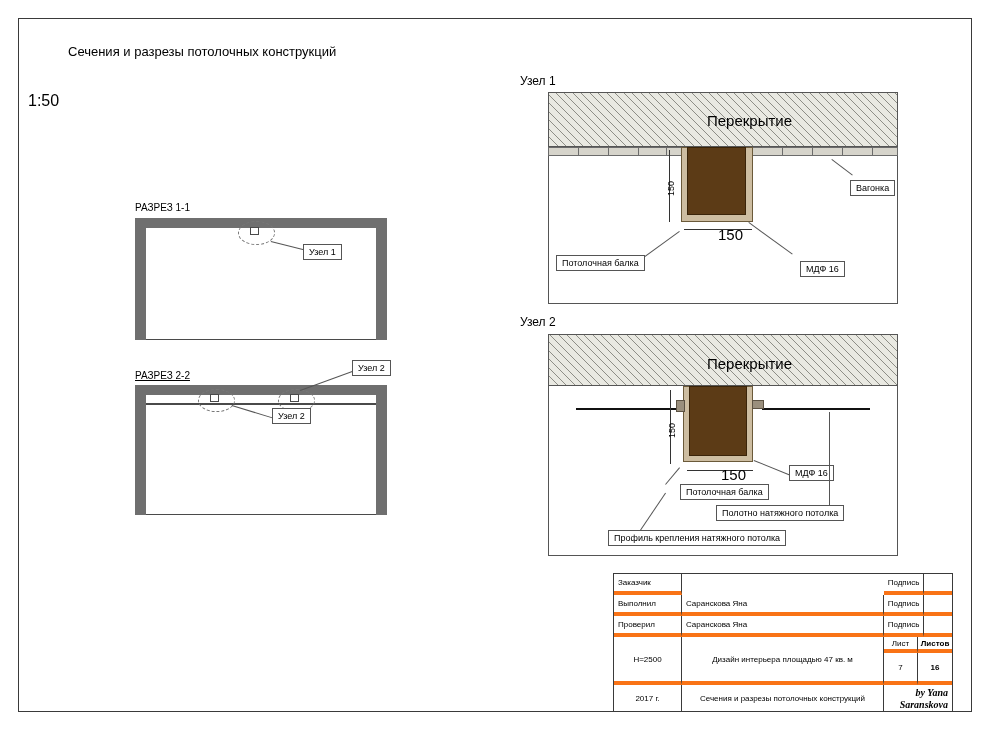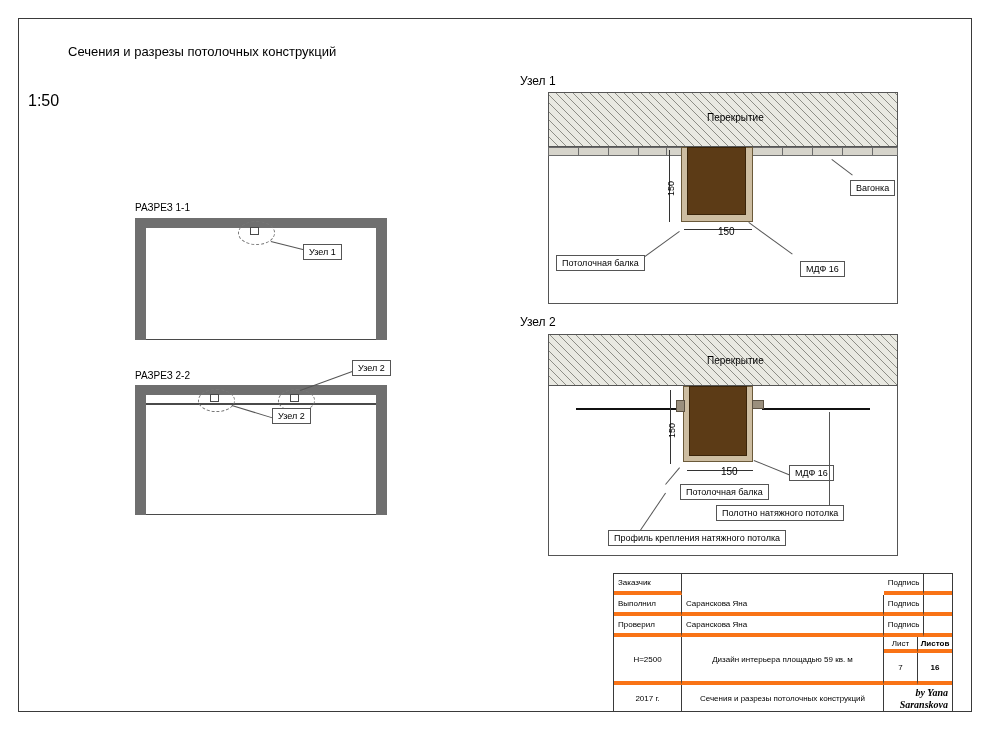--- a/index.html
+++ b/index.html
@@ -45,7 +45,7 @@
 
   
   .abs { position: absolute; }
-  .txt { font-size: 10px; color: #000; white-space: nowrap; padding-left: 10px; }
+  .txt { font-size: 15px; color: #000; white-space: nowrap; padding-left: 10px; }
   .callout-box {
     border: 1px solid #555;
     background: #fff;

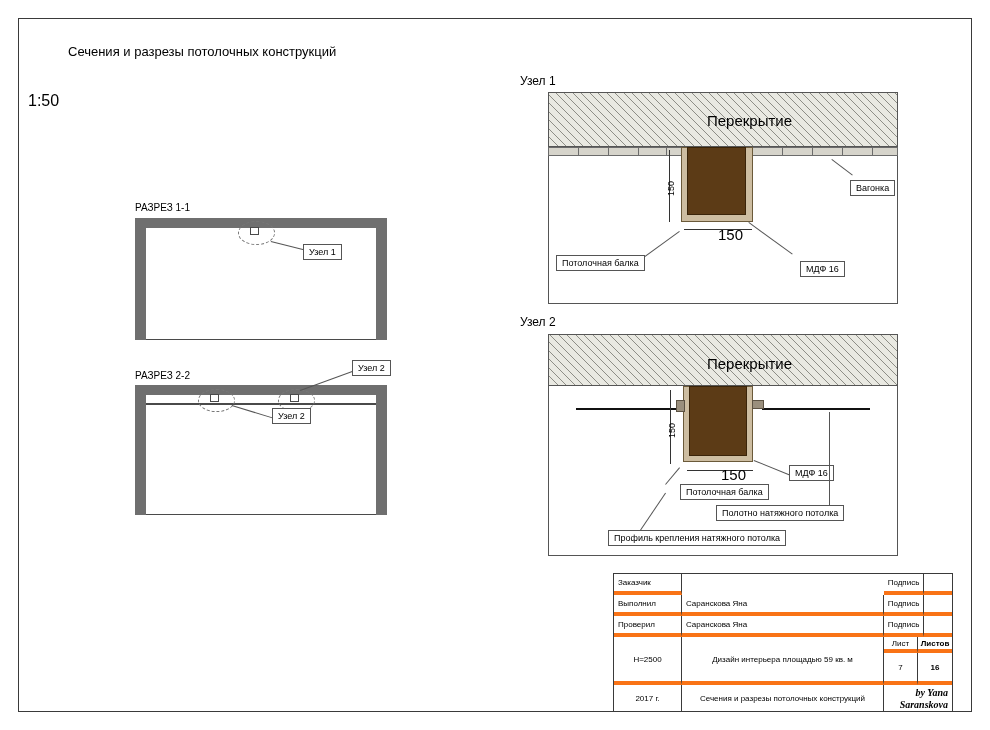--- a/index.html
+++ b/index.html
@@ -223,7 +223,7 @@
   </div>
 
   <div>
-    <div class="sec-label" style="left:135px; top:370px;">РАЗРЕЗ 2-2</div>
+    <div class="sec-label" style="left:135px; top:370px;text-decoration:underline;">РАЗРЕЗ 2-2</div>
 
     <div class="room-outline" style="left:135px; top:385px; width:252px; height:130px;"></div>
     <div class="wall" style="left:135px; top:385px; width:11px; height:130px;"></div>

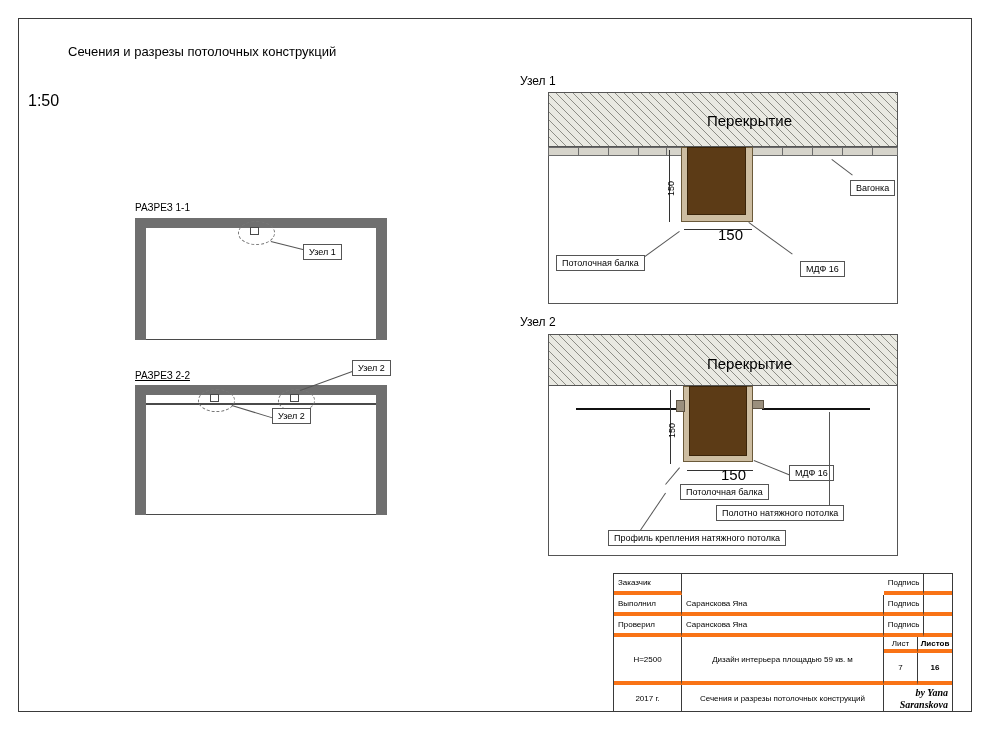--- a/index.html
+++ b/index.html
@@ -340,7 +340,7 @@
     </div>
     <div class="tb-cell center nobb" style="left:0; top:111px; width:68px; height:27px;">2017 г.</div>
 
-    <div class="tb-cell center" style="left:68px; top:63px; width:202px; height:48px;">Дизайн интерьера площадью 59 кв. м</div>
+    <div class="tb-cell center" style="left:68px; top:63px; width:202px; height:48px;">Дизайн интерьера площадью 47 кв. м</div>
 
     <div class="tb-cell center" style="left:270px; top:63px; width:34px; height:16px;text-align:right;">Лист</div>
     <div class="tb-cell center nob" style="left:304px; top:63px; width:34px; height:16px;">Листов</div>

